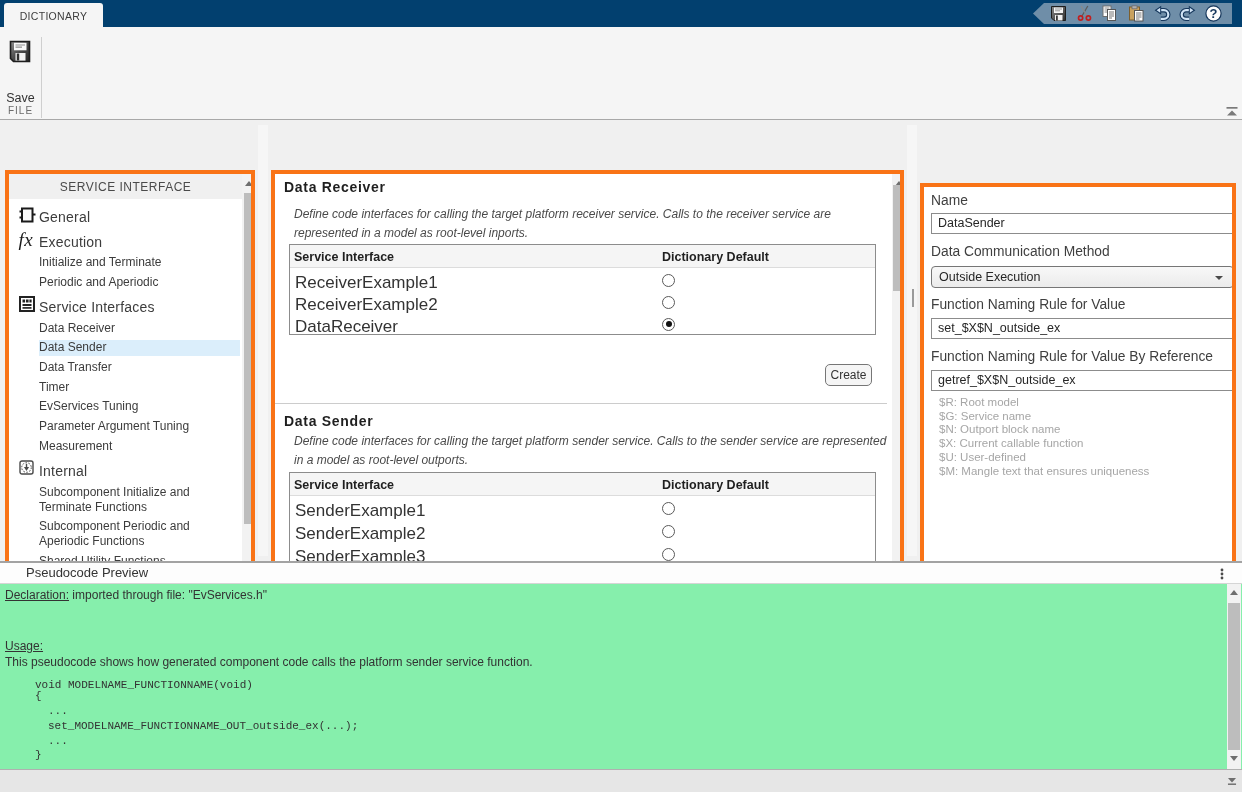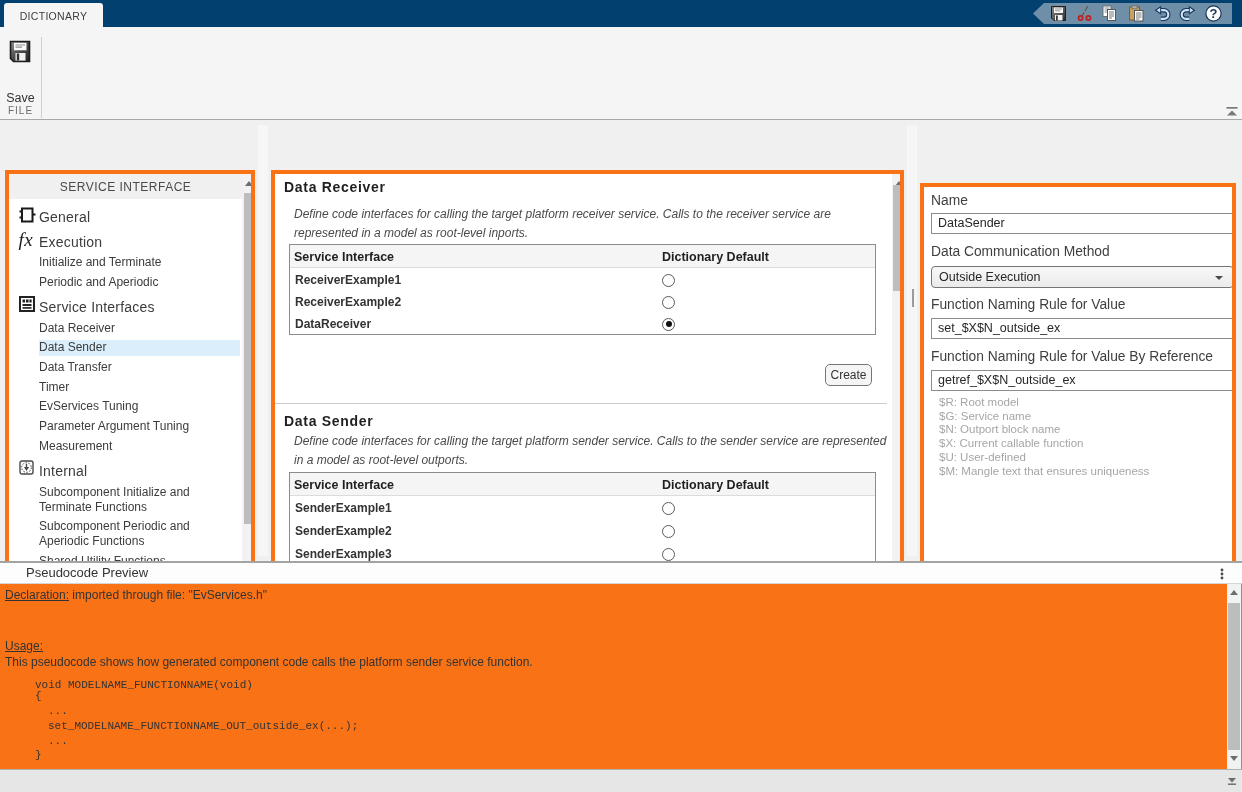--- a/index.html
+++ b/index.html
@@ -53,7 +53,7 @@
            font-weight:bold; font-size:12.5px; color:#1f1f1f; position:relative; }
   .thead .c1 { position:absolute; left:4px; top:5px; }
   .thead .c2 { position:absolute; left:372px; top:5px; }
-  .trowm { position:relative; font-size:12px; color:#333;font-weight:bold; }
+  .trowm { position:relative; font-size:17px; color:#333; }
   .trowm .c1 { position:absolute; left:5px; top:4.5px; }
   .radio { position:absolute; left:372px; top:5.5px; width:13px; height:13px;
            border:1px solid #5a5a5a; border-radius:50%; background:#fff; }

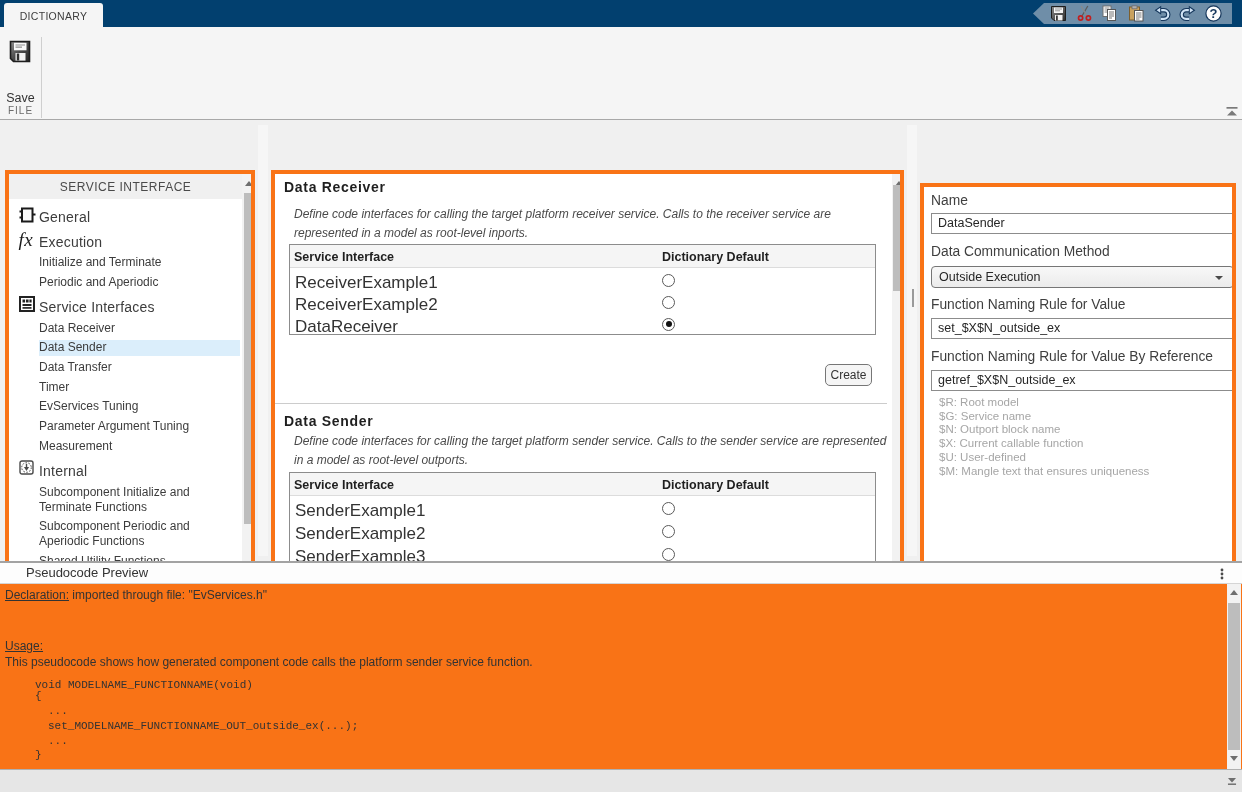--- a/index.html
+++ b/index.html
@@ -77,7 +77,7 @@
   #bhead { left:0; top:563px; width:1242px; height:21px; background:#fdfdfd;
            border-bottom:1px solid #d5d5d5; }
   #bhead span { position:absolute; left:26px; top:2px; font-size:13px; color:#333; }
-  #bcontent { left:0; top:584px; width:1242px; height:185px; background:#f97316; }
+  #bcontent { left:0; top:584px; width:1242px; height:185px; background:#86efac; }
   .sline { position:absolute; left:5px; font-size:12px; color:#333; white-space:pre; }
   .mline { position:absolute; left:35px; font-size:11px; font-family:"Liberation Mono",monospace;
            color:#333; white-space:pre; }

